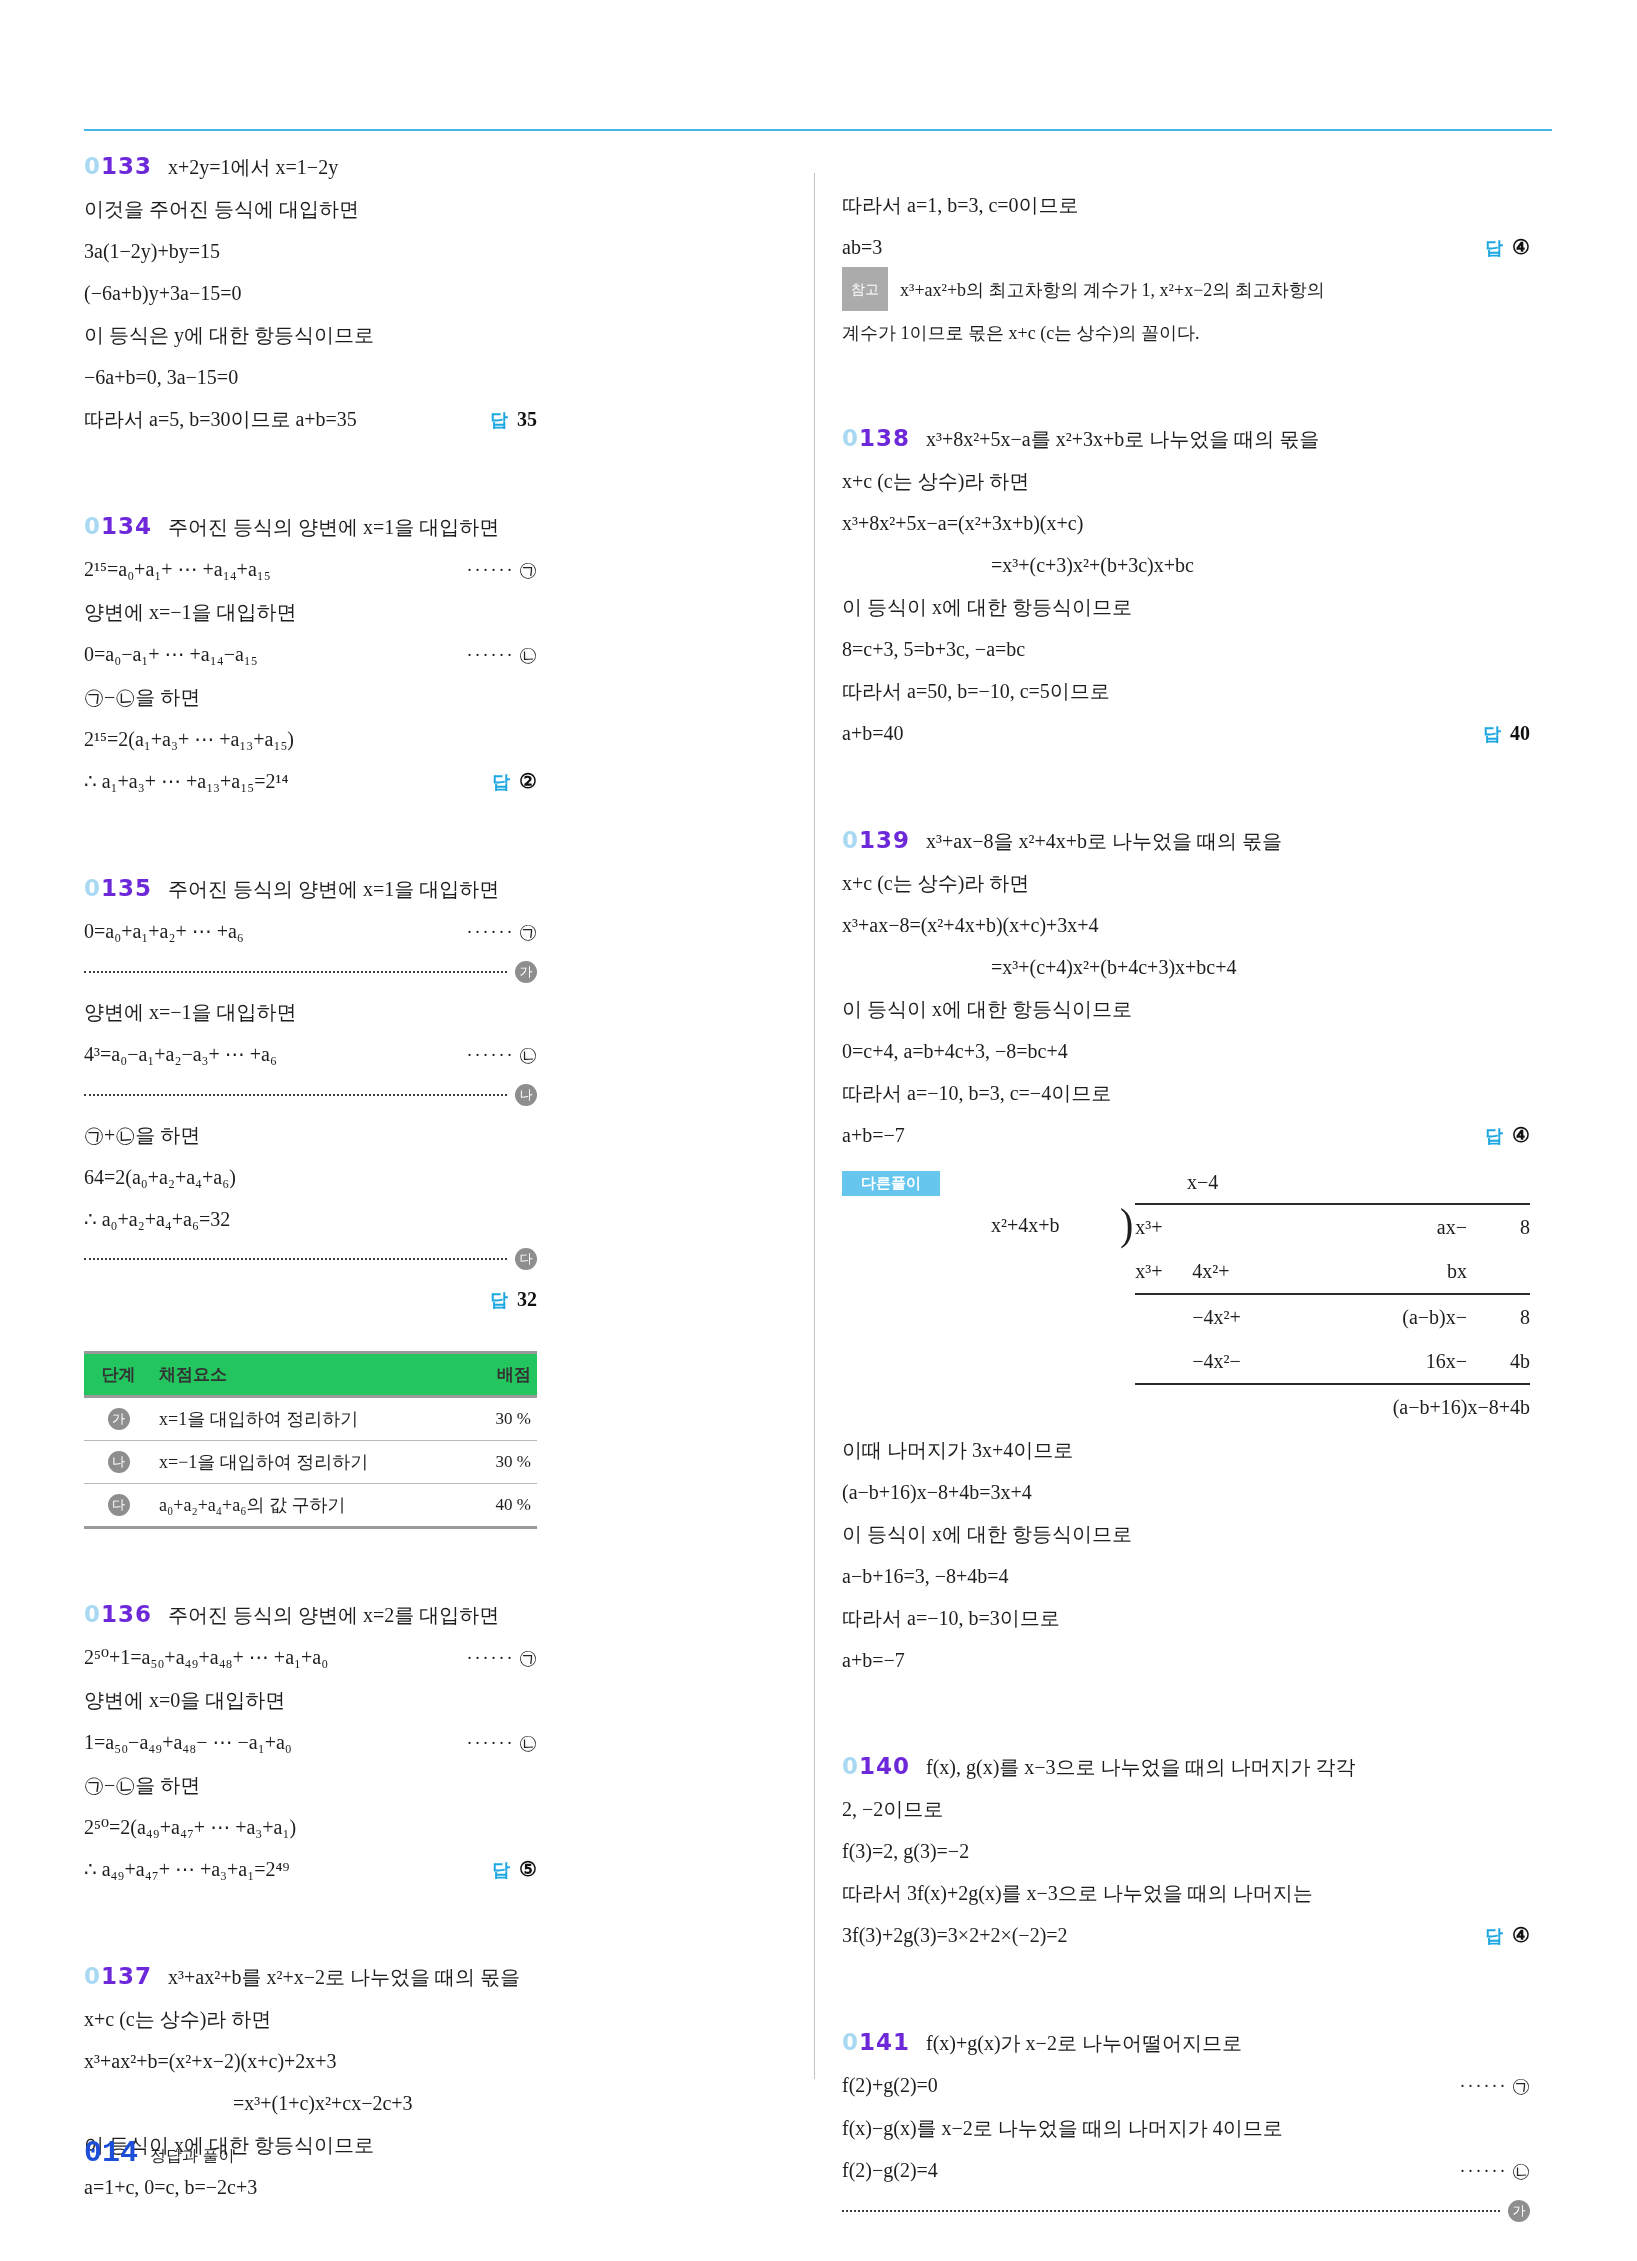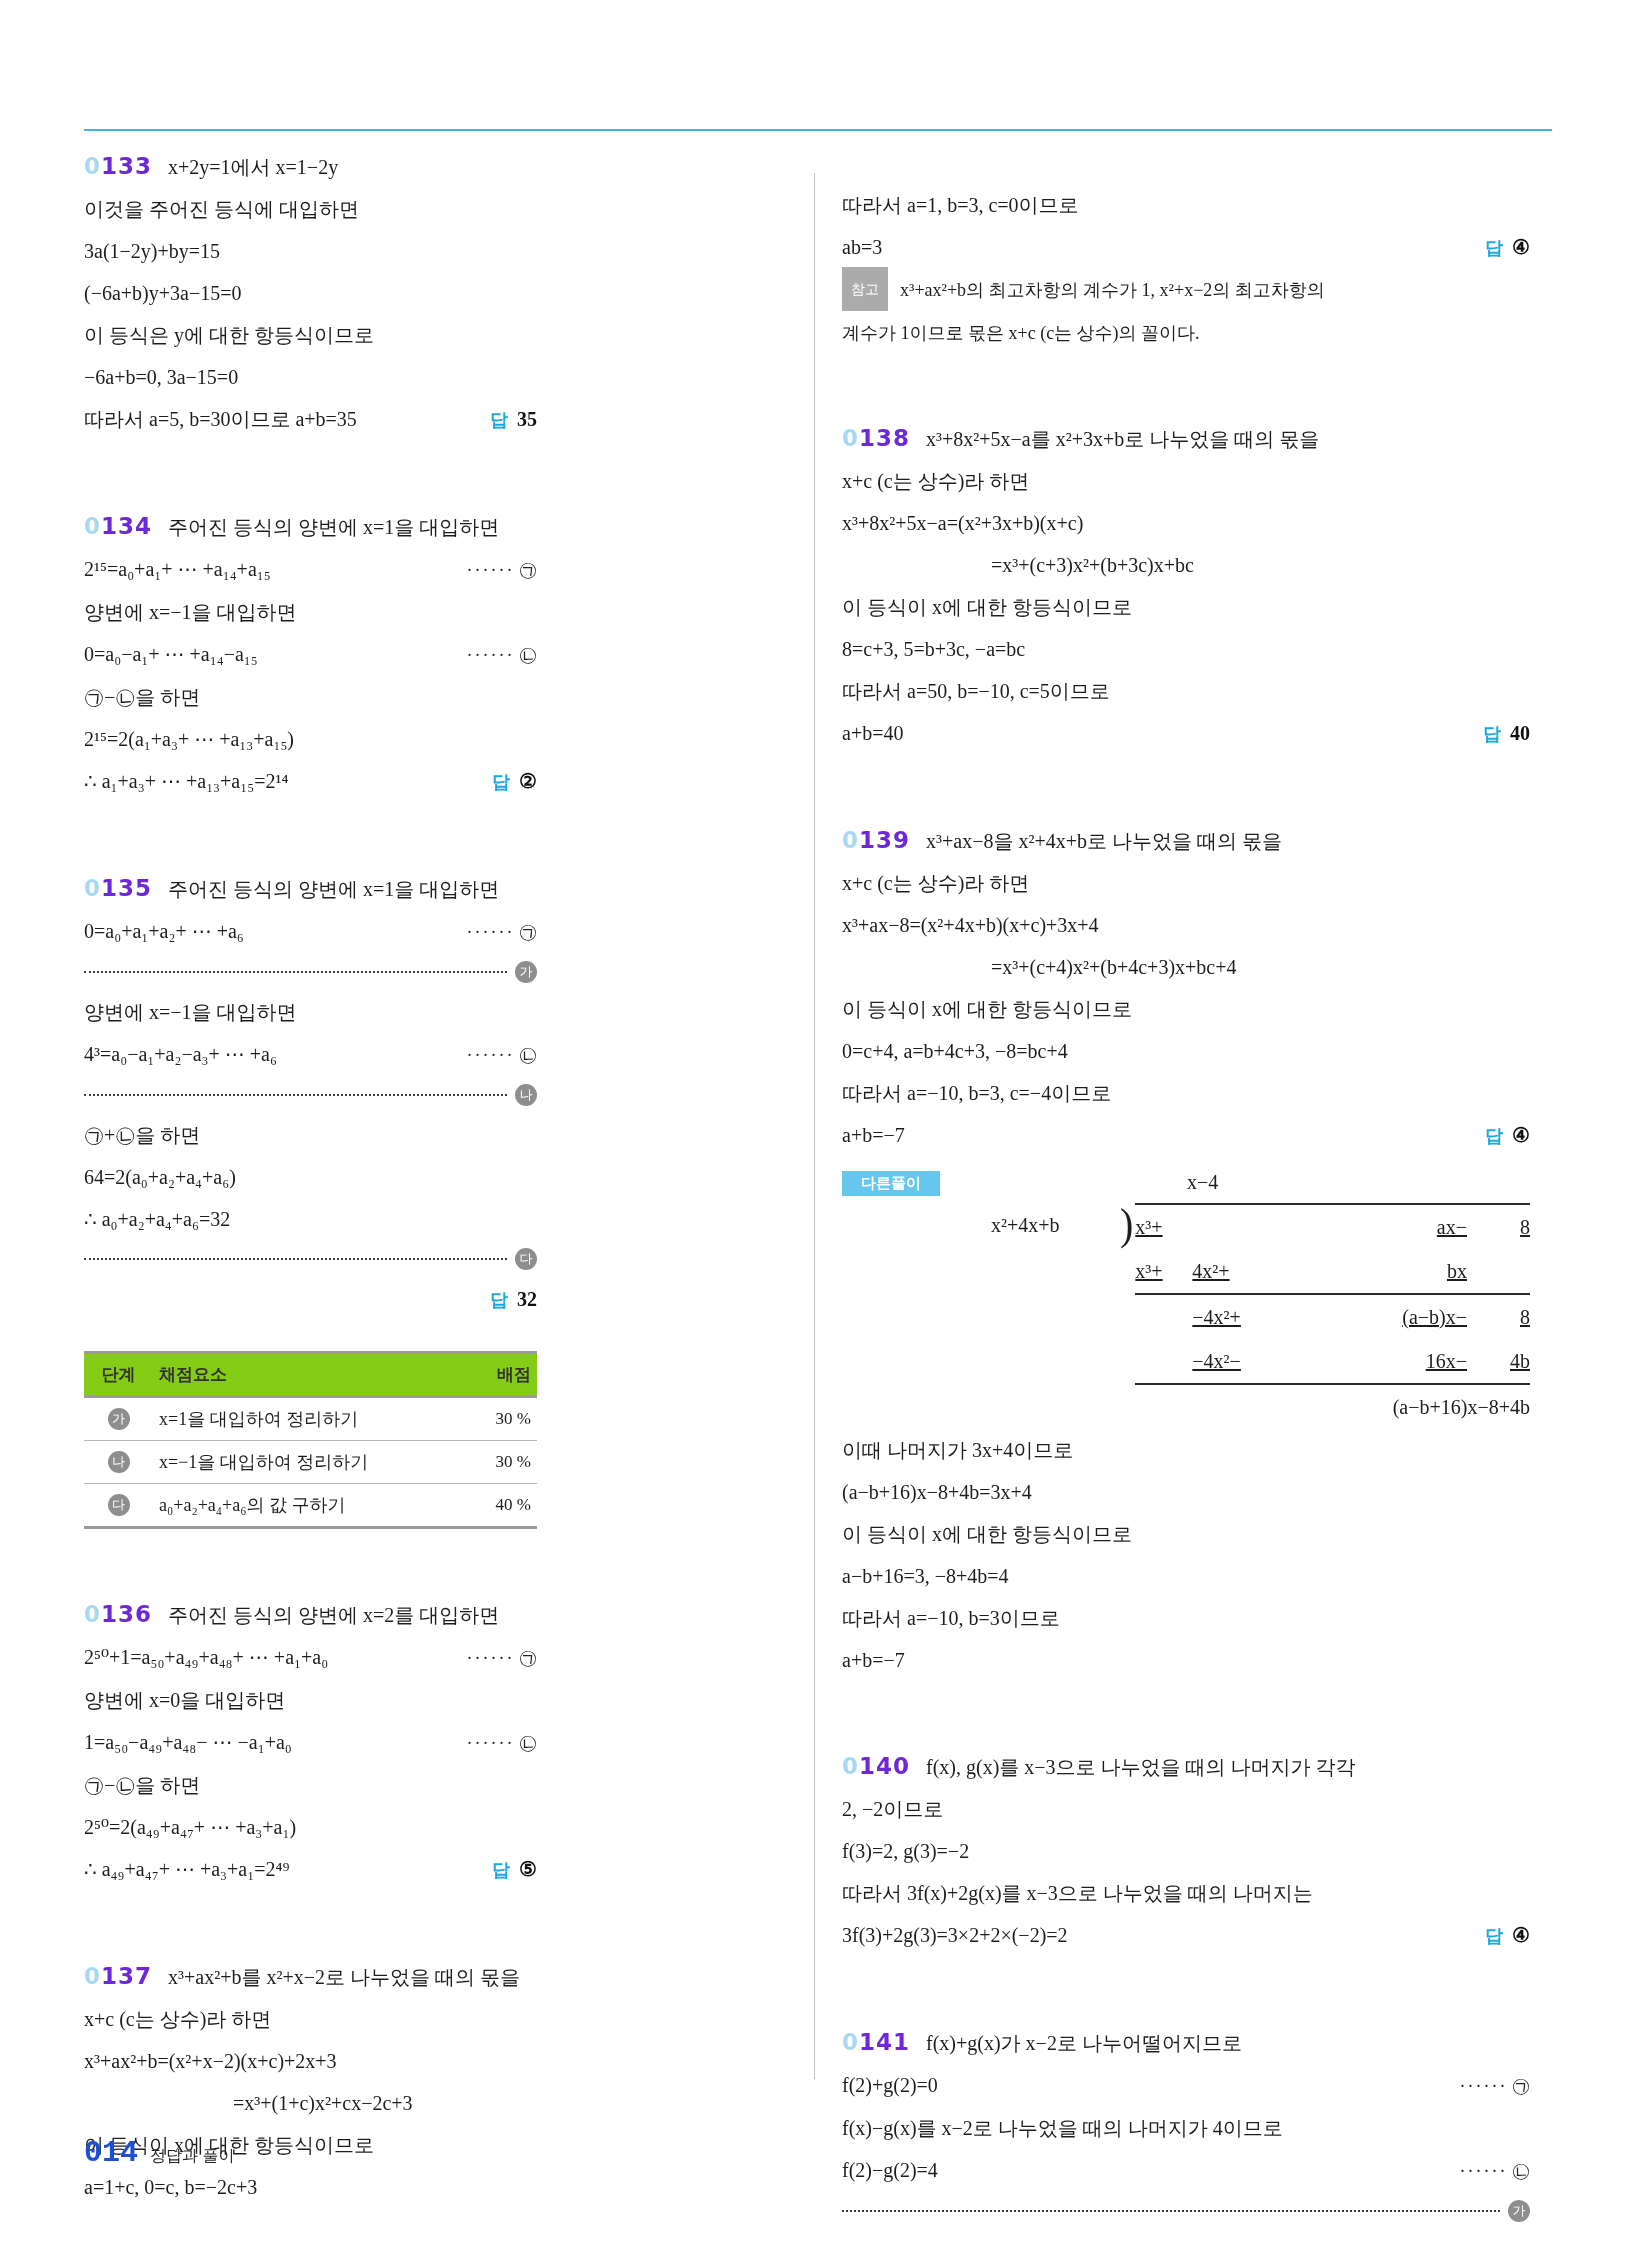--- a/index.html
+++ b/index.html
@@ -62,7 +62,7 @@
   .div-divisor{width:127px;flex:0 0 auto;text-align:left;line-height:44px;}
   .div-paren{flex:0 0 auto;font-size:40px;line-height:44px;transform:scaleY(1.1);padding:0 2px;}
   .div-dividend{flex:1;border-top:2px solid #2a2a2a;}
-  .div-row{display:flex;line-height:44px;text-decoration:underline;}
+  .div-row{display:flex;line-height:44px;}
   .div-row.u{border-bottom:2px solid #2a2a2a;}
   .dc1{width:57px;flex:0 0 auto;}
   .dc2{width:111px;flex:0 0 auto;}

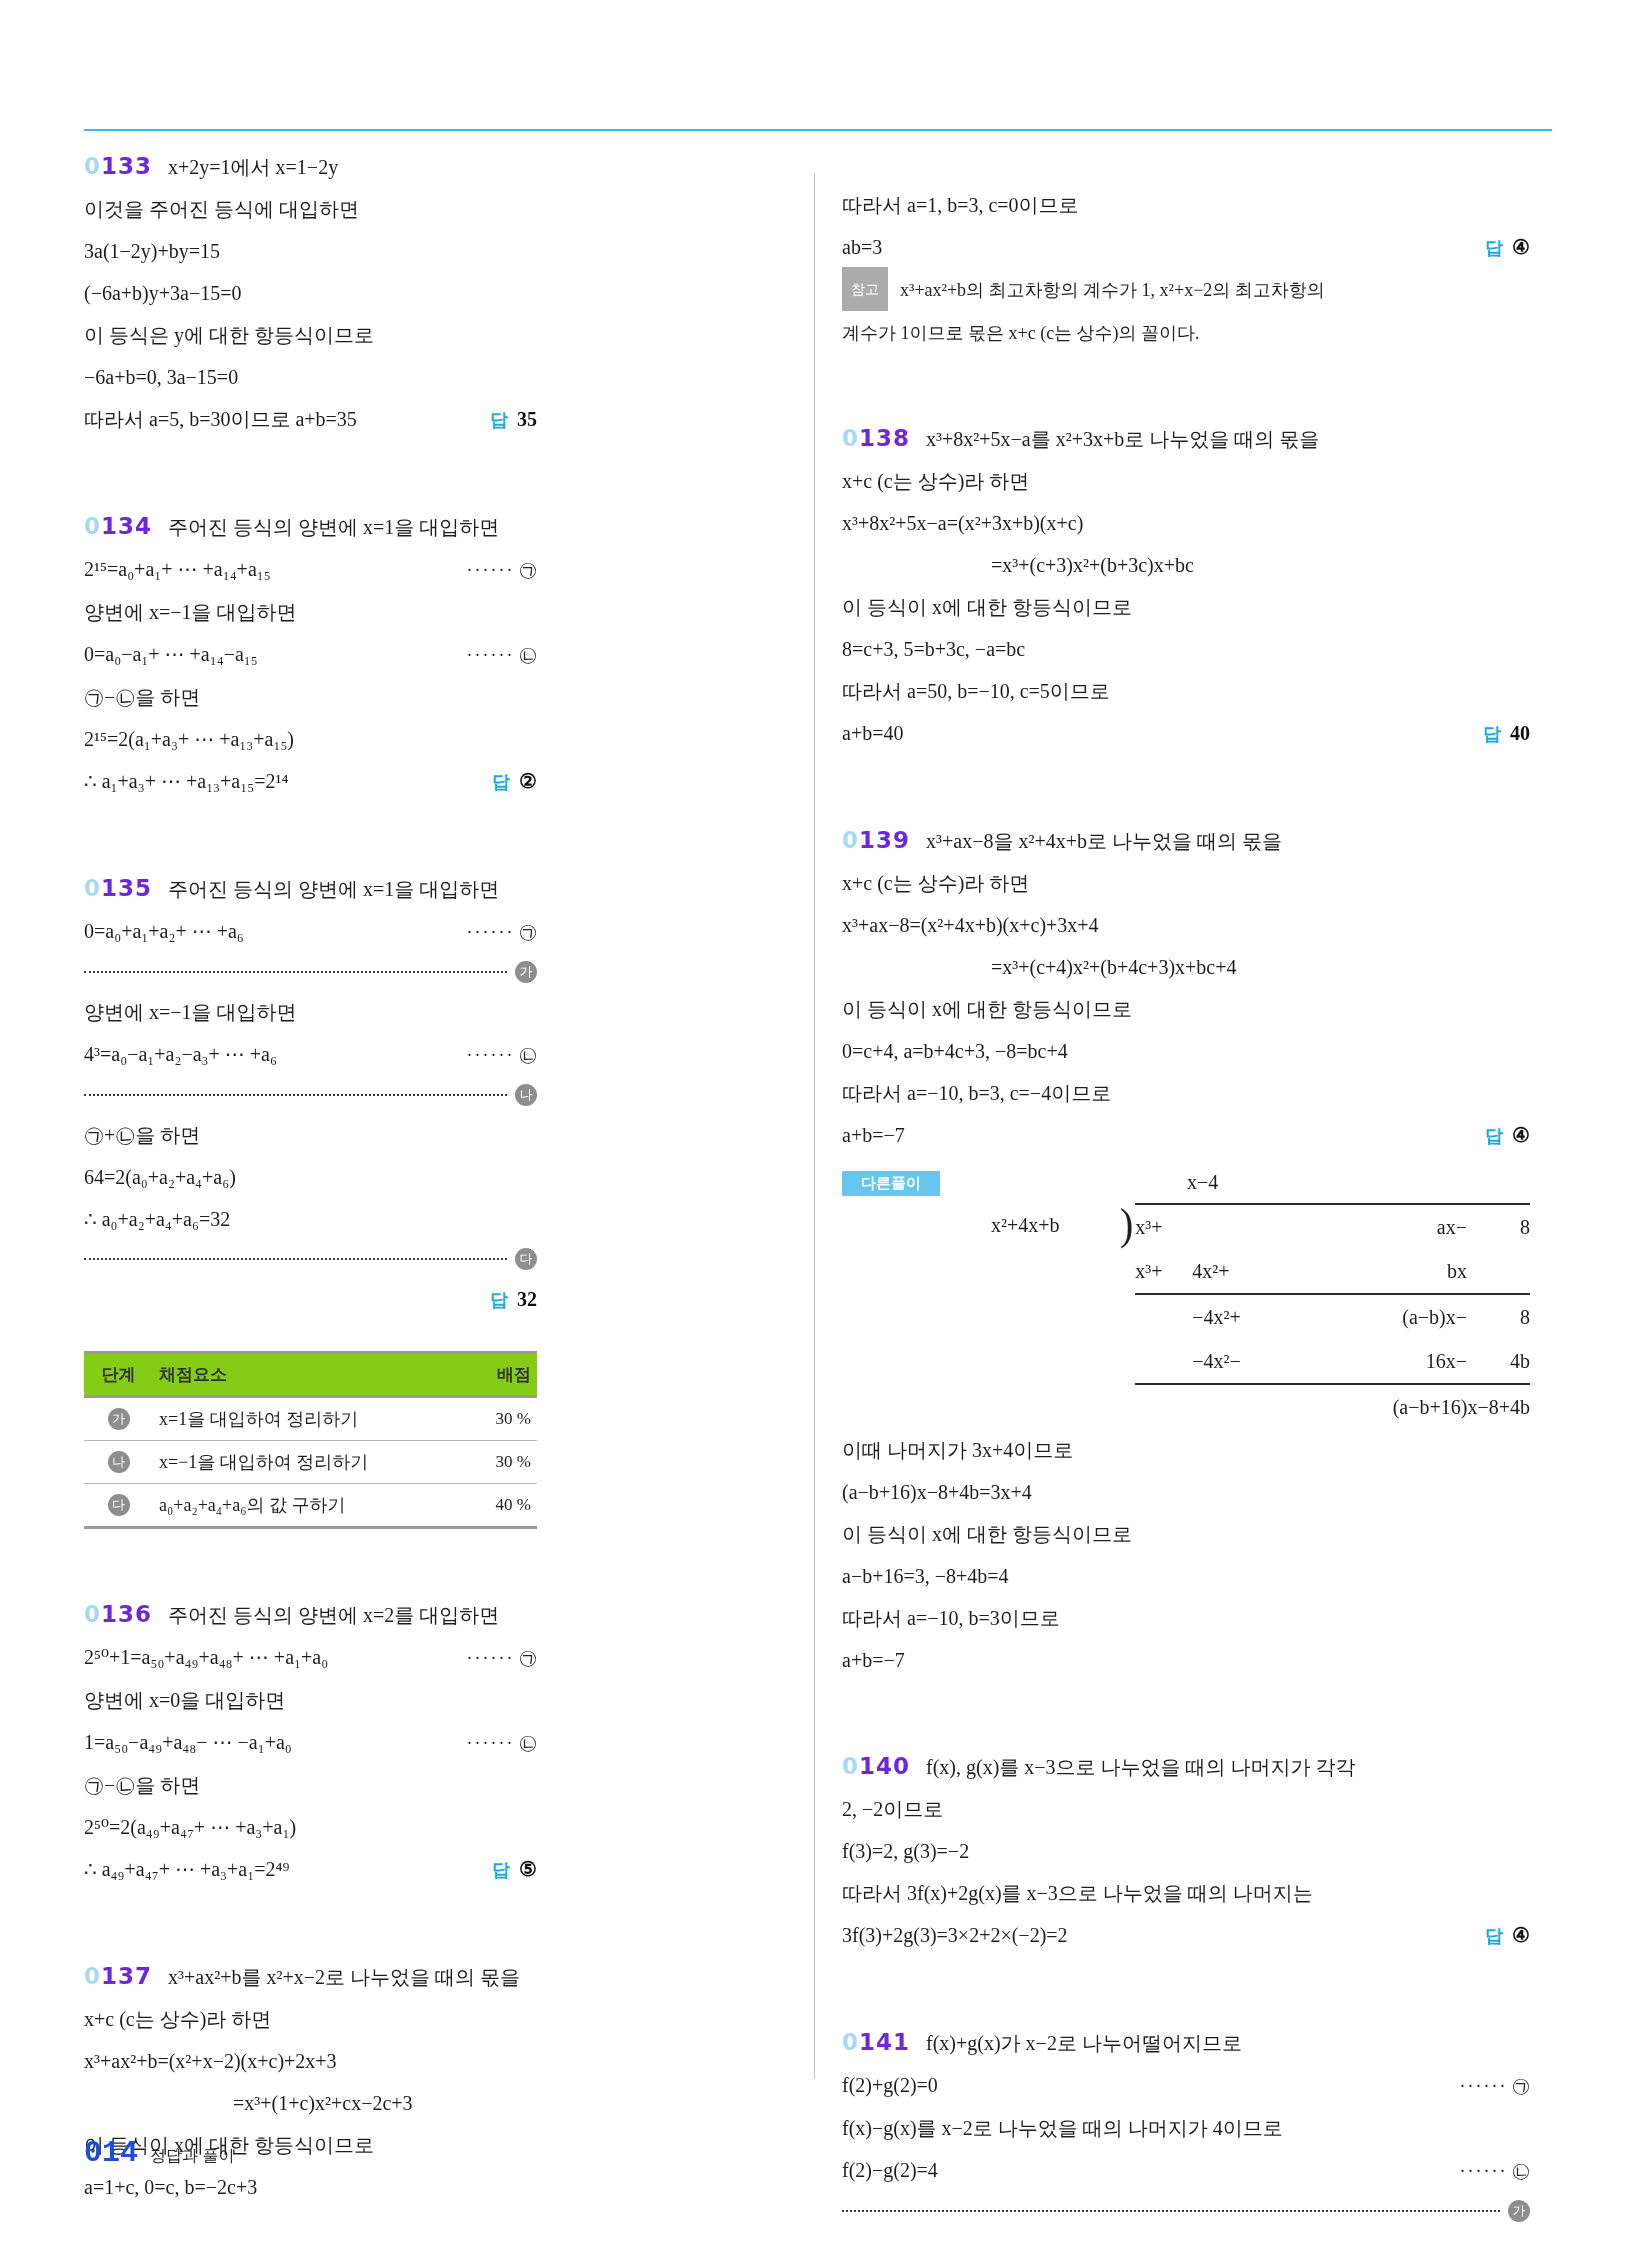--- a/index.html
+++ b/index.html
@@ -39,7 +39,7 @@
   
   .grade-table{width:100%;border-collapse:collapse;margin:30px 0 6px 0;
                border-top:3px solid #9a9a9a;border-bottom:3px solid #9a9a9a;}
-  .grade-table th{background:#84cc16;font-family:"Liberation Sans","DejaVu Sans",sans-serif;
+  .grade-table th{background:#22c55e;font-family:"Liberation Sans","DejaVu Sans",sans-serif;
                   font-weight:bold;font-size:17px;color:#333;padding:9px 6px;
                   border-bottom:3px solid #9a9a9a;}
   .grade-table td{font-size:18px;padding:9px 6px;border-top:1px solid #b8b8b8;}

